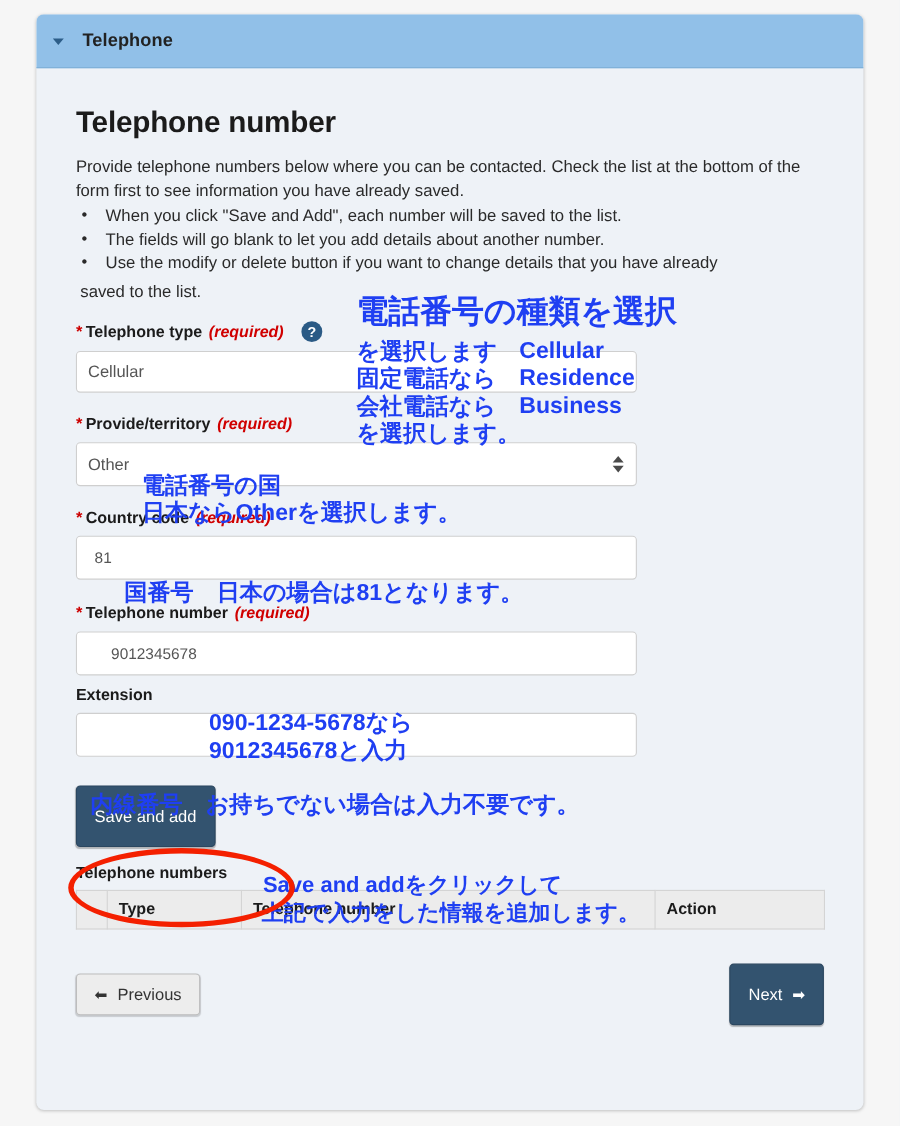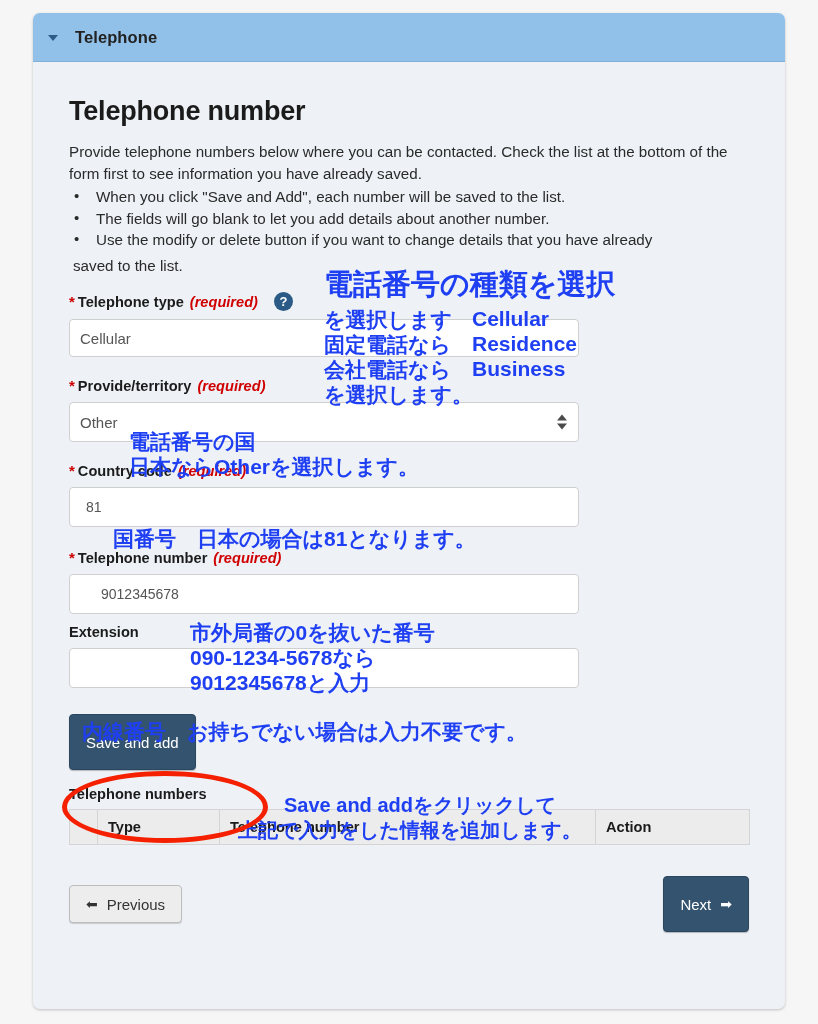--- a/index.html
+++ b/index.html
@@ -429,7 +429,6 @@
 
   <div class="anno" style="left:113px; top:526px; font-size:21px;">国番号　日本の場合は81となります。</div>
 
-  <div class="anno" style="left:190px; top:620px; font-size:21px;">市外局番の0を抜いた番号</div>
   <div class="anno" style="left:190px; top:645px; font-size:21px;">090-1234-5678なら</div>
   <div class="anno" style="left:190px; top:670px; font-size:21px;">9012345678と入力</div>
 

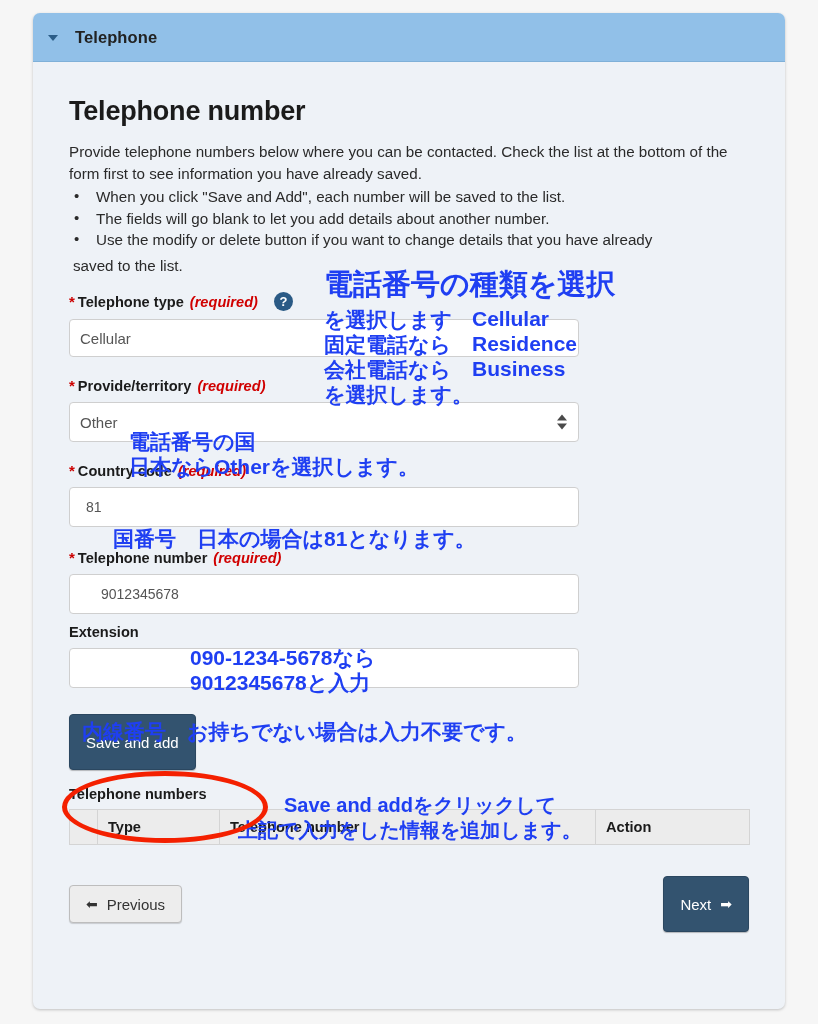--- a/index.html
+++ b/index.html
@@ -434,7 +434,7 @@
 
   <div class="anno" style="left:82px; top:719px; font-size:21px;">内線番号　お持ちでない場合は入力不要です。</div>
 
-  <div class="anno" style="left:239px; top:793px; font-size:20px;margin-left:45px;">Save and addをクリックして</div>
+  <div class="anno" style="left:239px; top:793px; font-size:20px;">Save and addをクリックして</div>
   <div class="anno" style="left:226px; top:818px; font-size:20px;margin-left:12px;">上記で入力をした情報を追加します。</div>
 
   <div class="red-oval" style="left:62px; top:771px; width:196px; height:62px;"></div>

